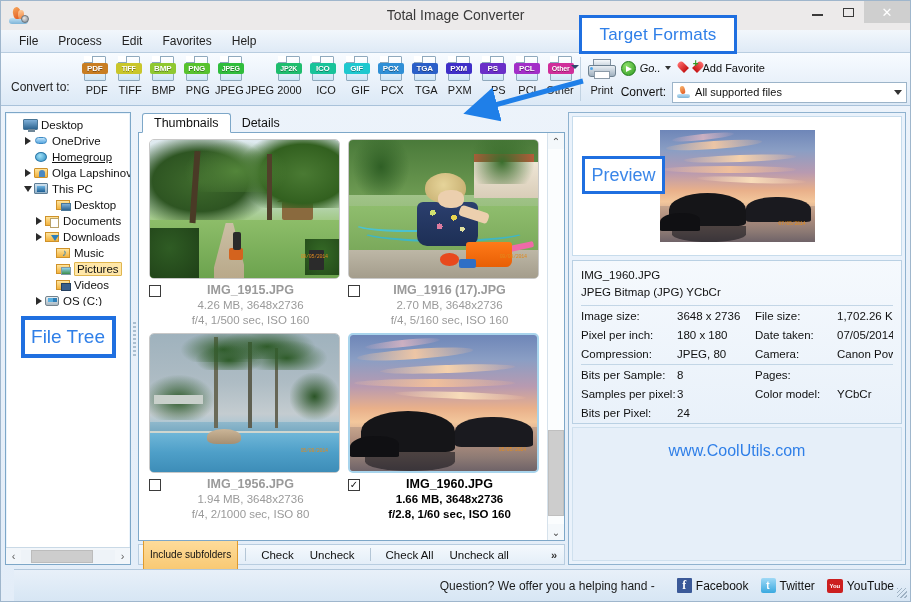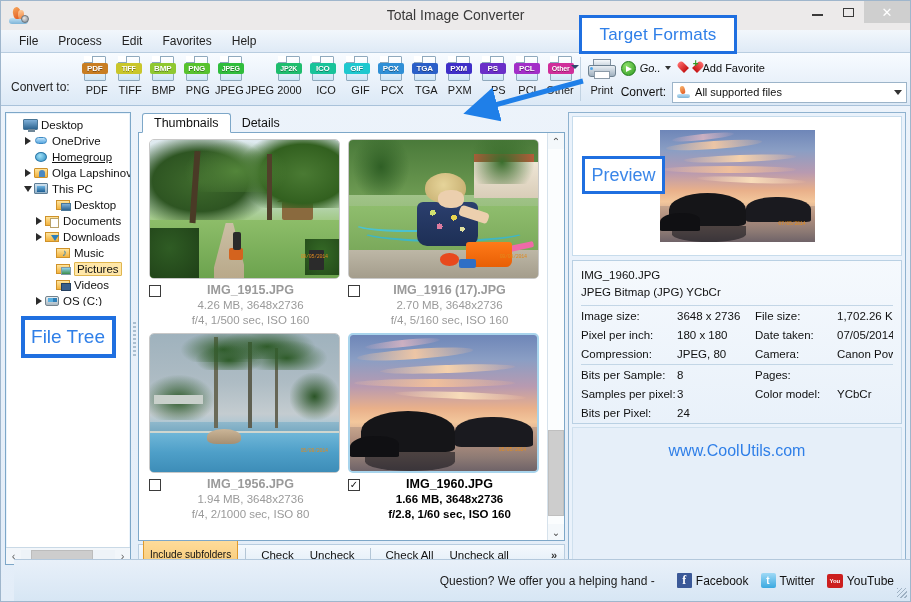--- a/index.html
+++ b/index.html
@@ -341,7 +341,7 @@
 
   
   .statusbar{
-    position:absolute;left:13px;right:0;bottom:0;height:42px;
+    position:absolute;left:13px;right:0;bottom:0;height:32px;
     background:linear-gradient(180deg,#e8f0f9,#d7e6f4);
     border-top:1px solid #b3c8dc;
     display:flex;align-items:center;justify-content:flex-end;

